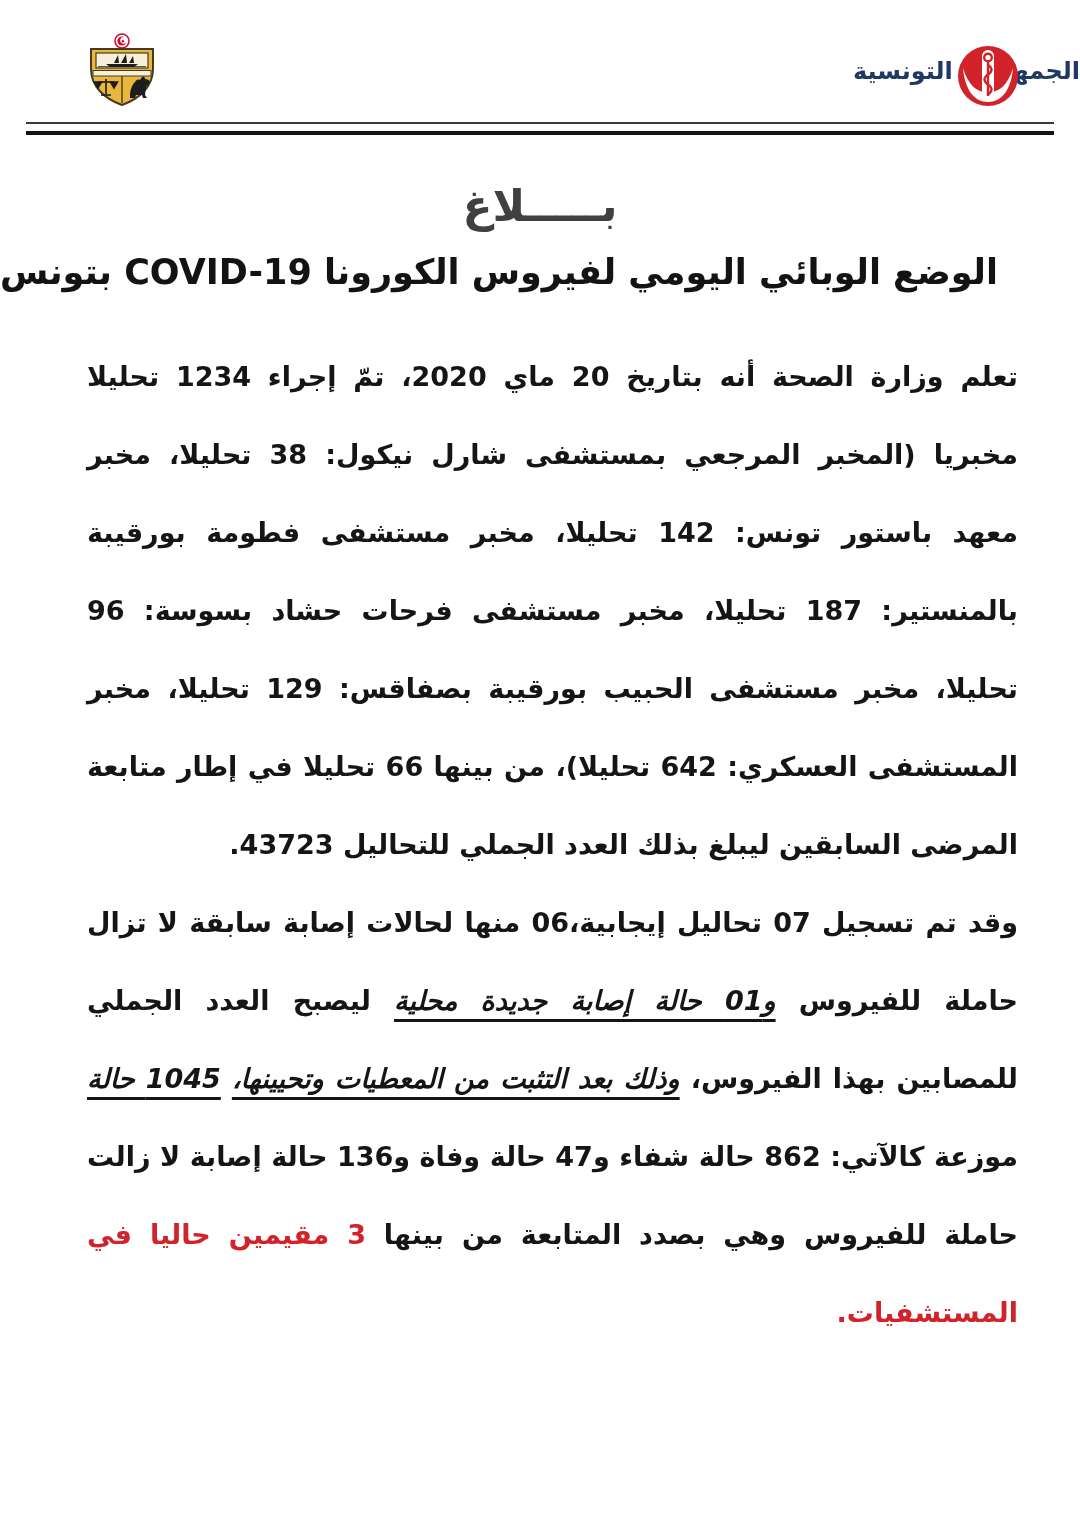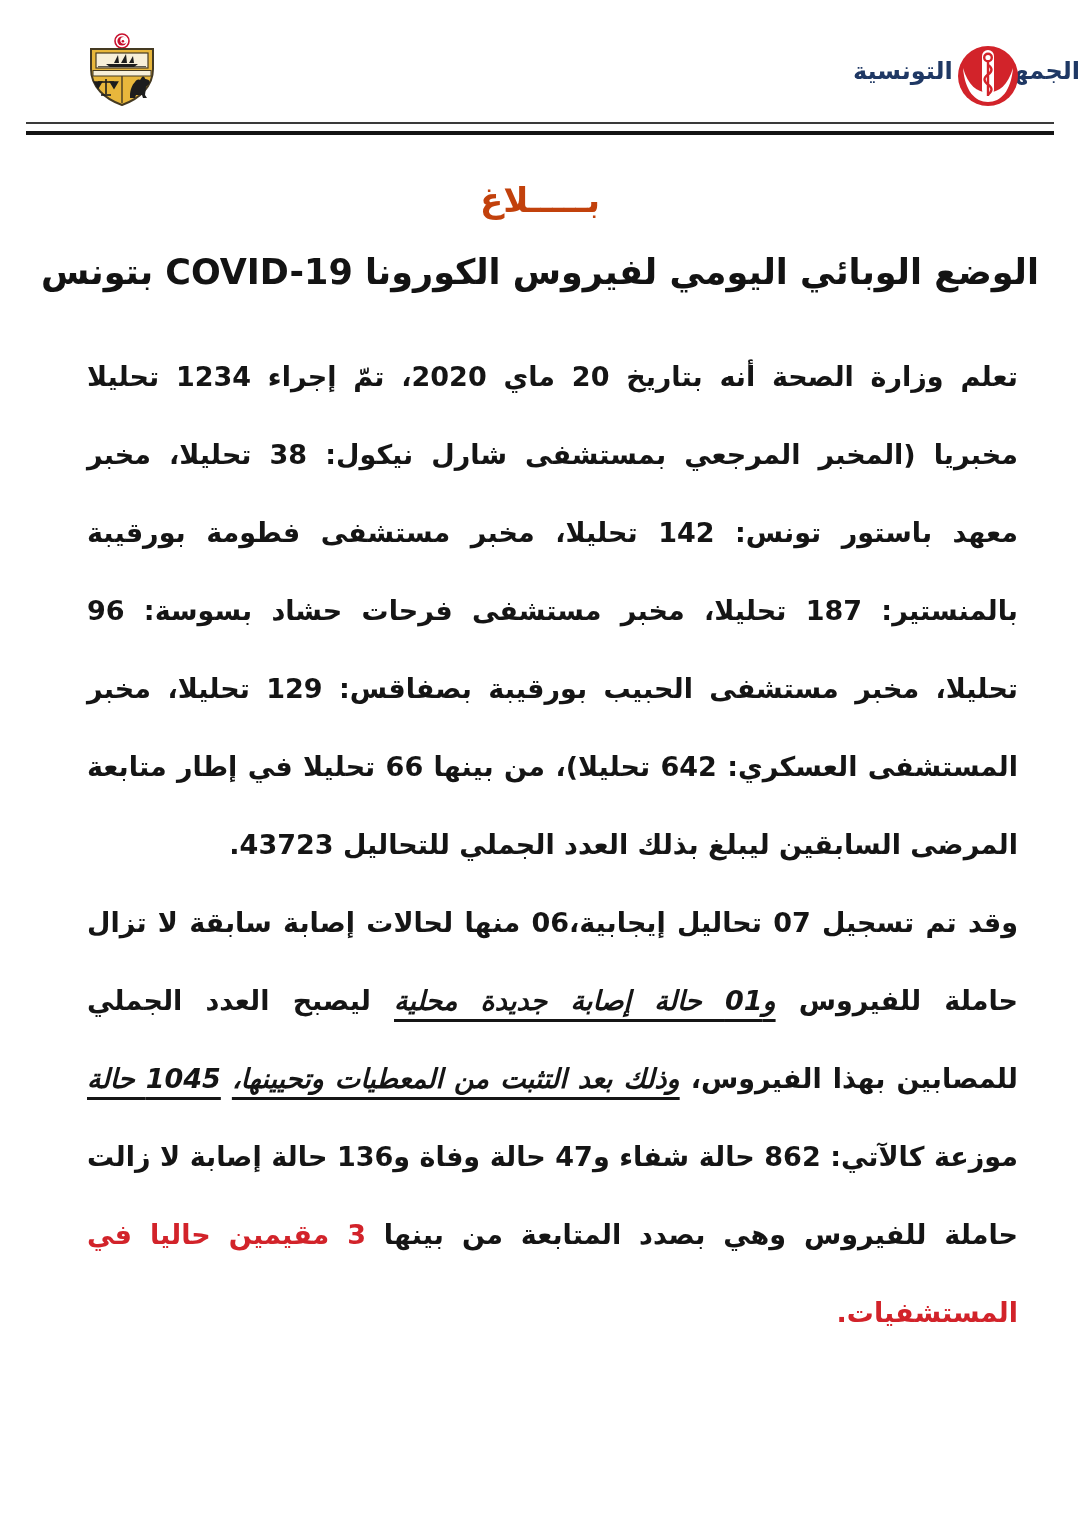--- a/index.html
+++ b/index.html
@@ -67,9 +67,9 @@
     top: 180px;
     text-align: center;
     direction: rtl;
-    font-size: 34px;
+    font-size: 44px;
     font-weight: bold;
-    color: #c2410c;
+    color: #404040;
   }
   .doc-subtitle {
     position: absolute;

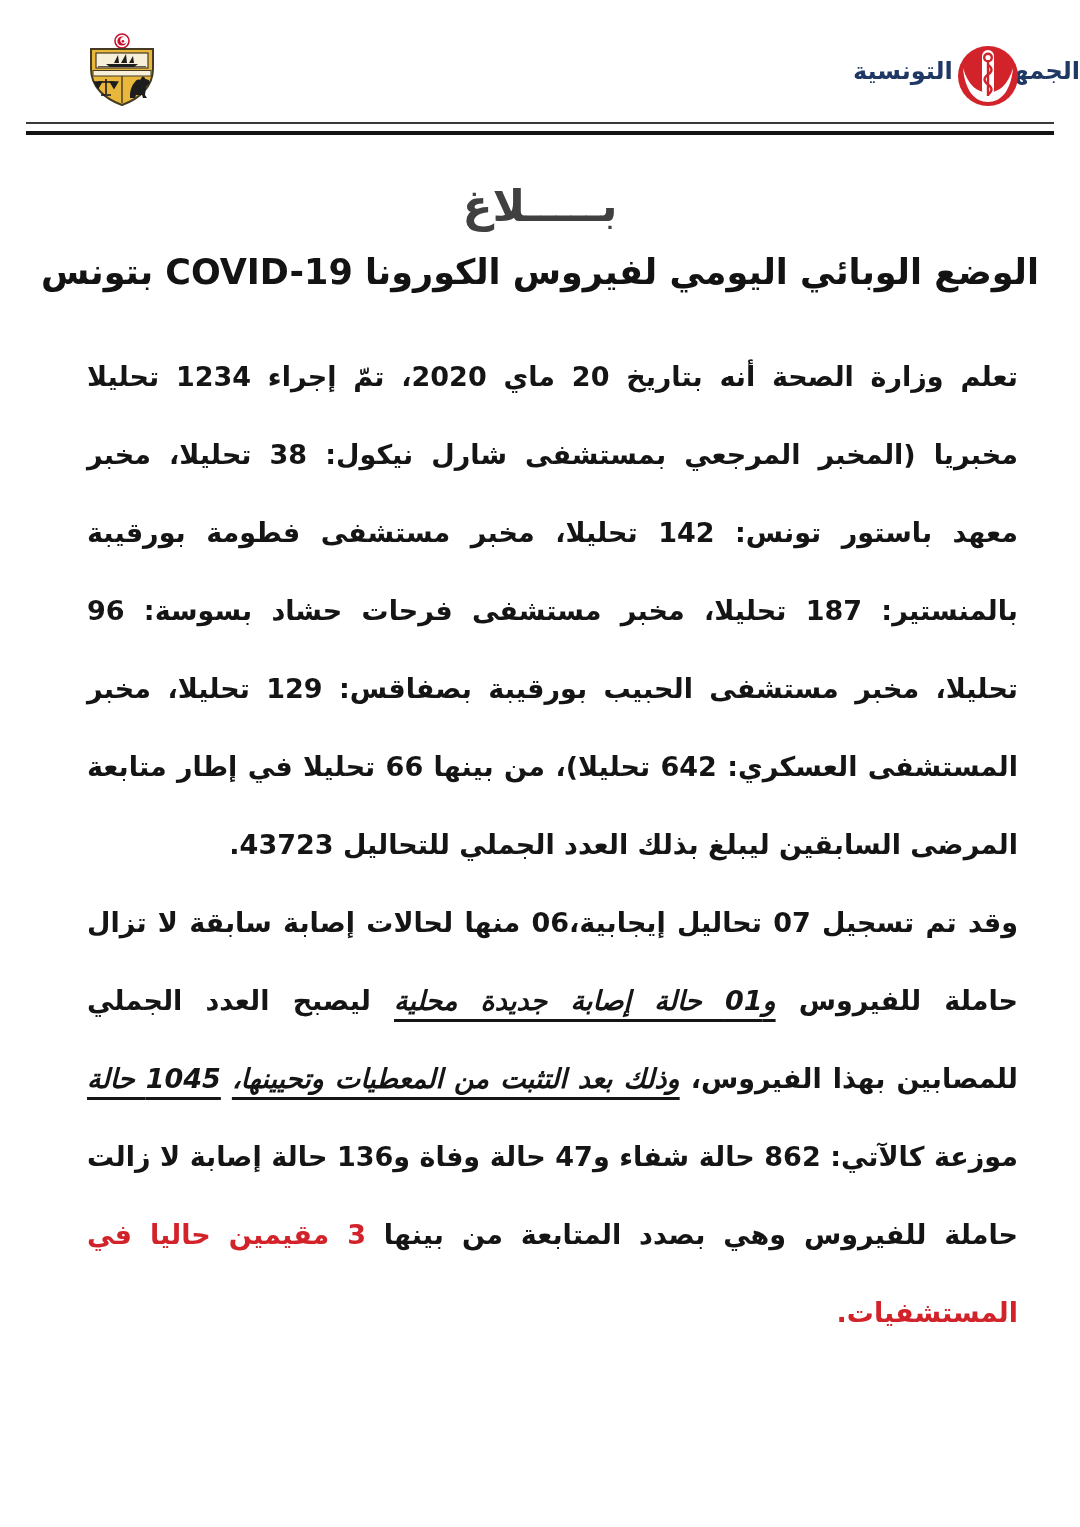--- a/index.html
+++ b/index.html
@@ -76,7 +76,7 @@
     left: 0;
     right: 0;
     top: 252px;
-    text-align: center;
+    text-align: left;
     direction: rtl;
     font-size: 35px;
     font-weight: bold;

